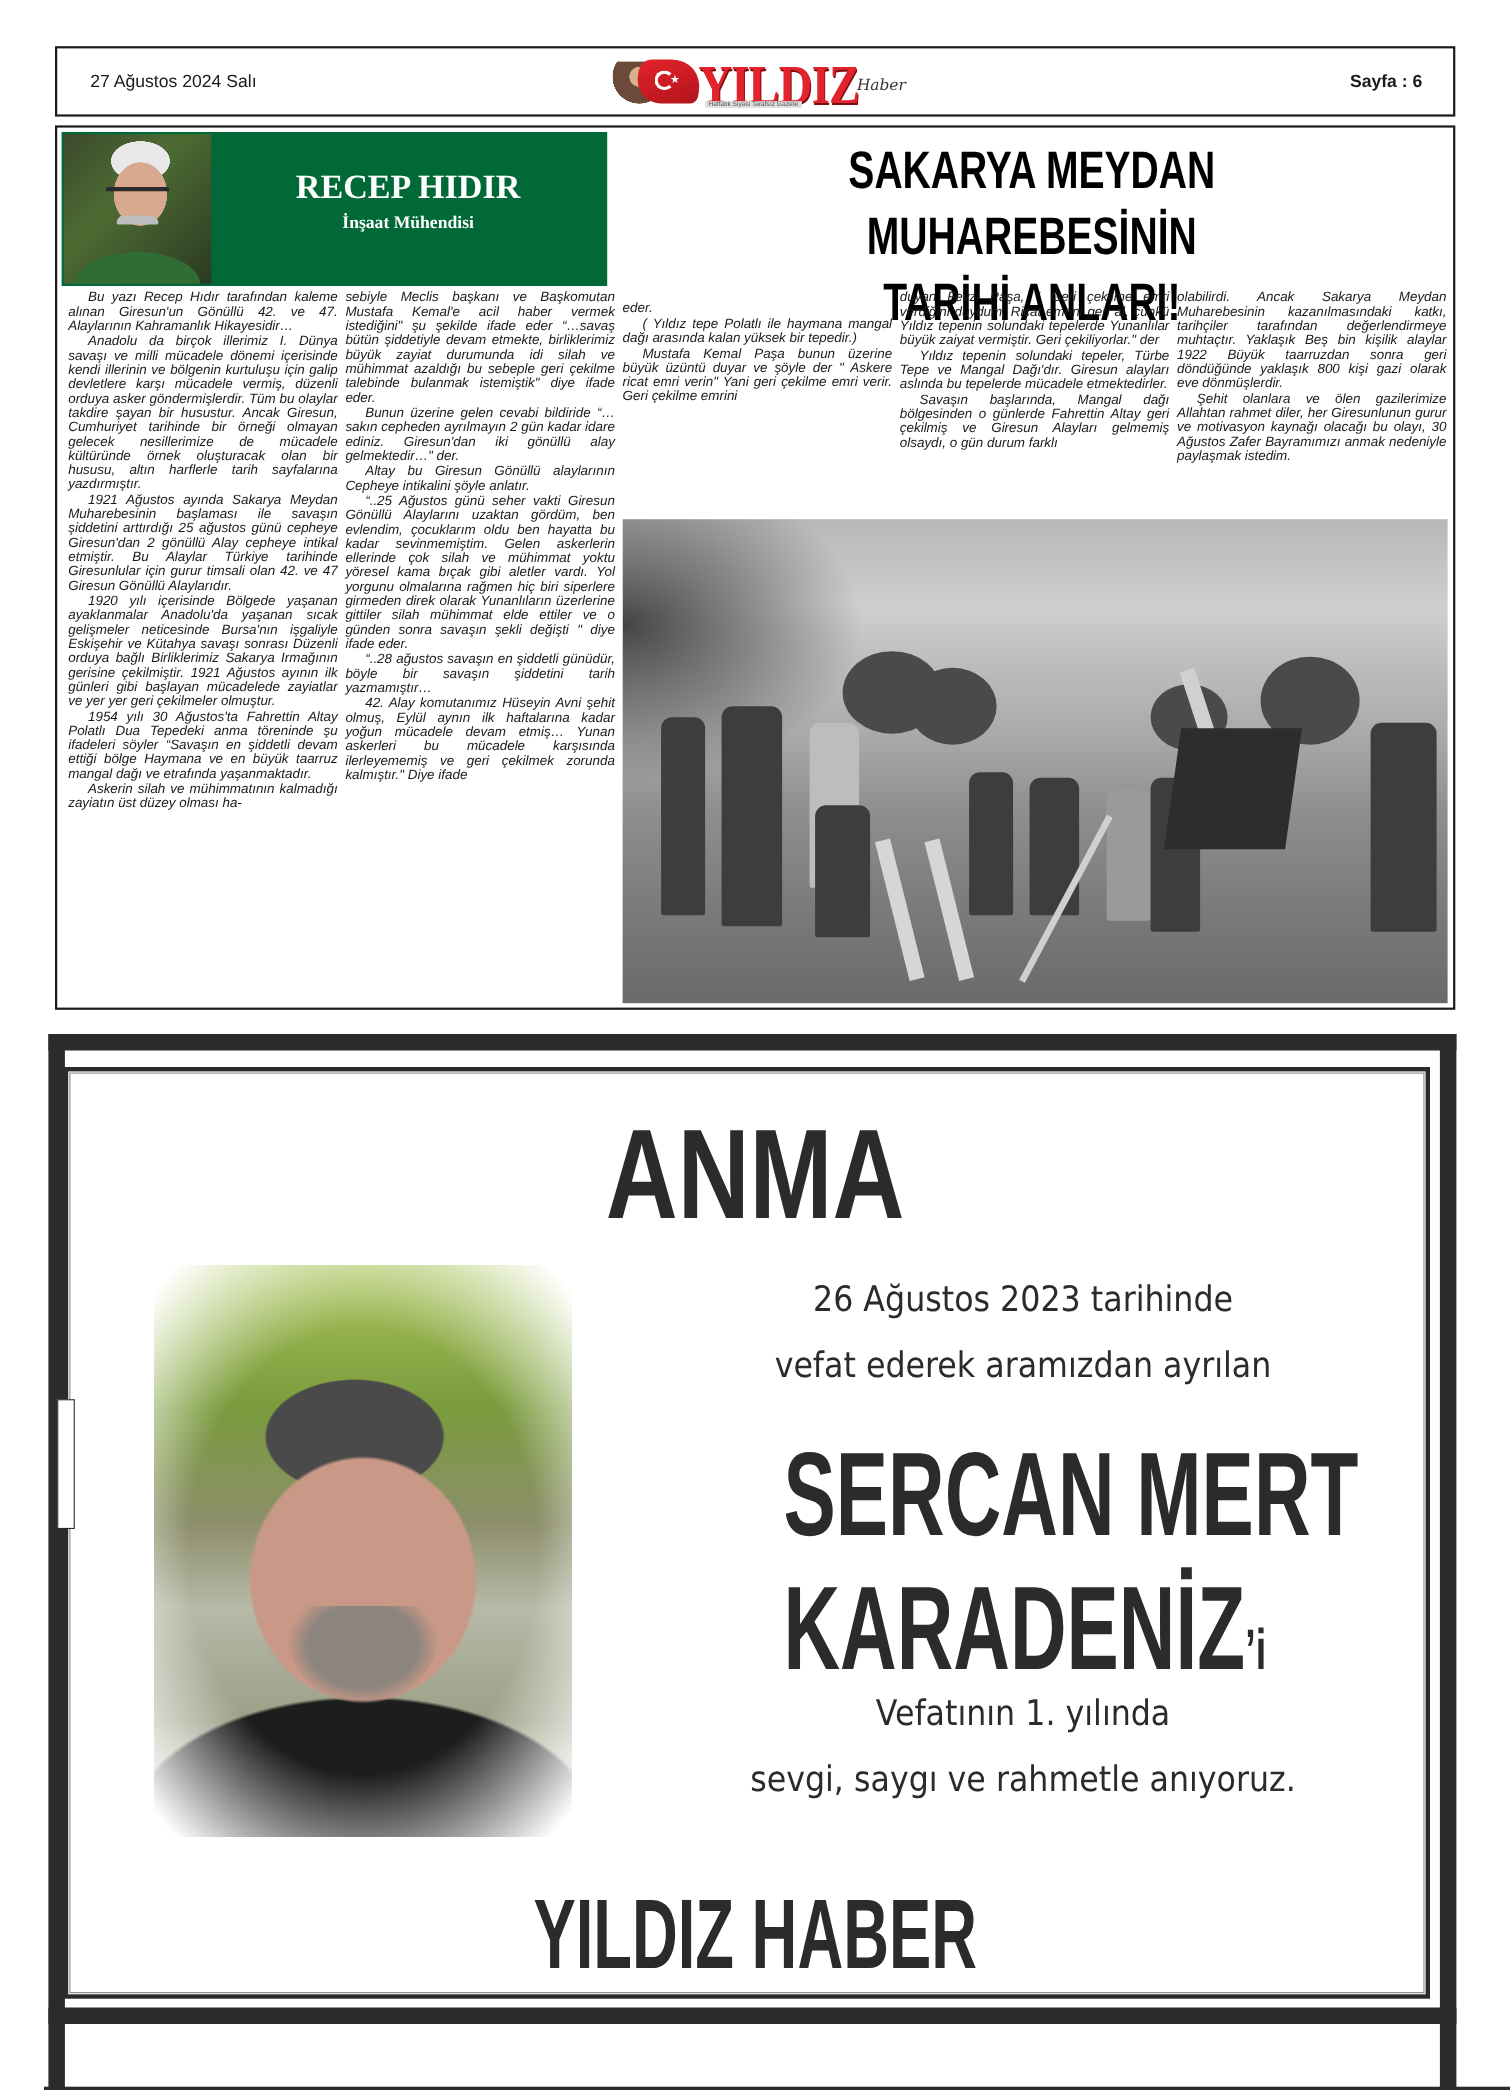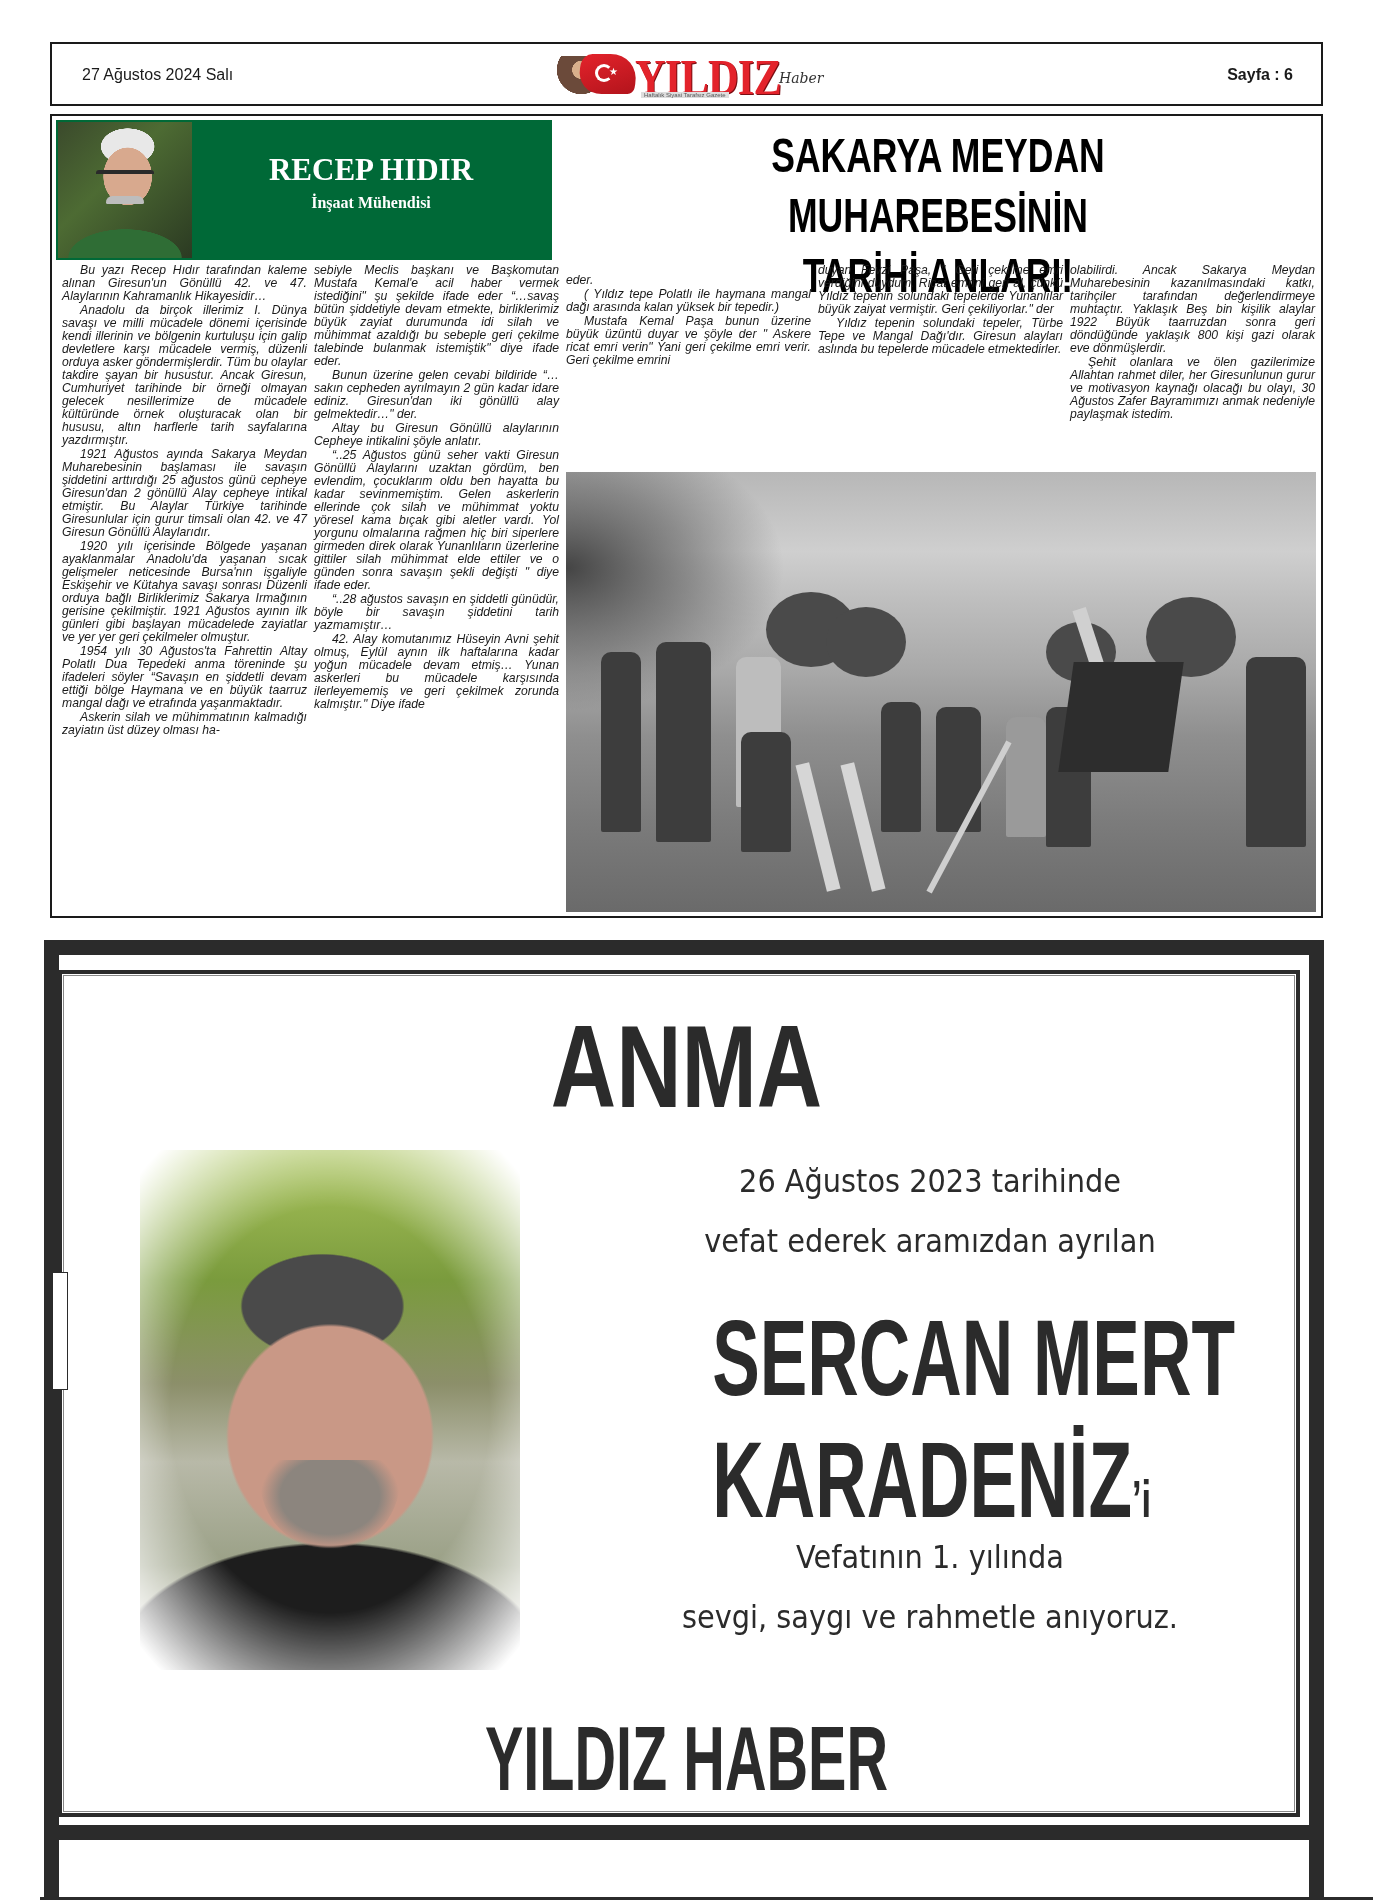--- a/index.html
+++ b/index.html
@@ -219,6 +219,7 @@
   <div class="col col4">
       <p class="noindent">duyan Fevzi Paşa, " Geri çekilme emri verdiğini duydum. Ricat emrini geri al, çünkü Yıldız tepenin solundaki tepelerde Yunanlılar büyük zaiyat vermiştir. Geri çekiliyorlar." der</p>
       <p>Yıldız tepenin solundaki tepeler, Türbe Tepe ve Mangal Dağı'dır. Giresun alayları aslında bu tepelerde mücadele etmektedirler.</p>
+      <p>Savaşın başlarında, Mangal dağı bölgesinden o günlerde Fahrettin Altay geri çekilmiş ve Giresun Alayları gelmemiş olsaydı, o gün durum farklı</p>
     </div>
   <div class="col col5">
       <p class="noindent">olabilirdi. Ancak Sakarya Meydan Muharebesinin kazanılmasındaki katkı, tarihçiler tarafından değerlendirmeye muhtaçtır. Yaklaşık Beş bin kişilik alaylar 1922 Büyük taarruzdan sonra geri döndüğünde yaklaşık 800 kişi gazi olarak eve dönmüşlerdir.</p>

